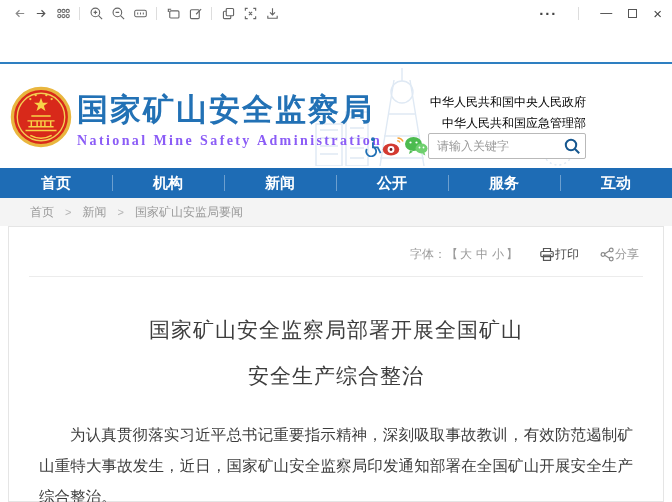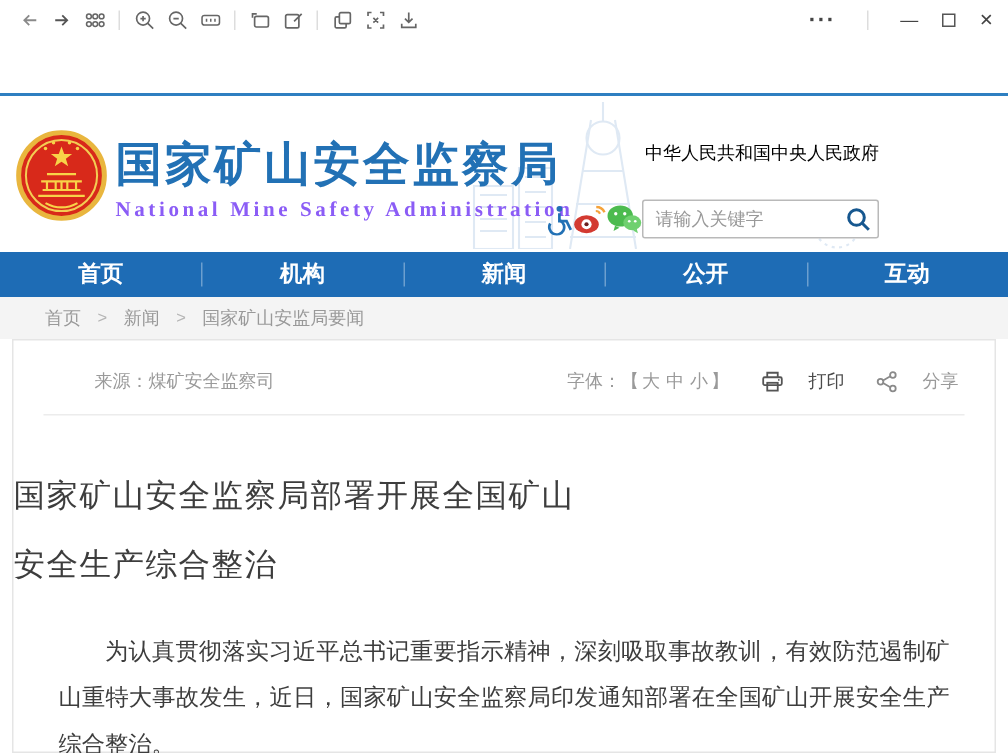--- a/index.html
+++ b/index.html
@@ -180,6 +180,7 @@
 
   <div class="gov-links">
     <div>中华人民共和国中央人民政府</div>
+    <div>中华人民共和国应急管理部</div>
   </div>
 
   <div class="header-tools">

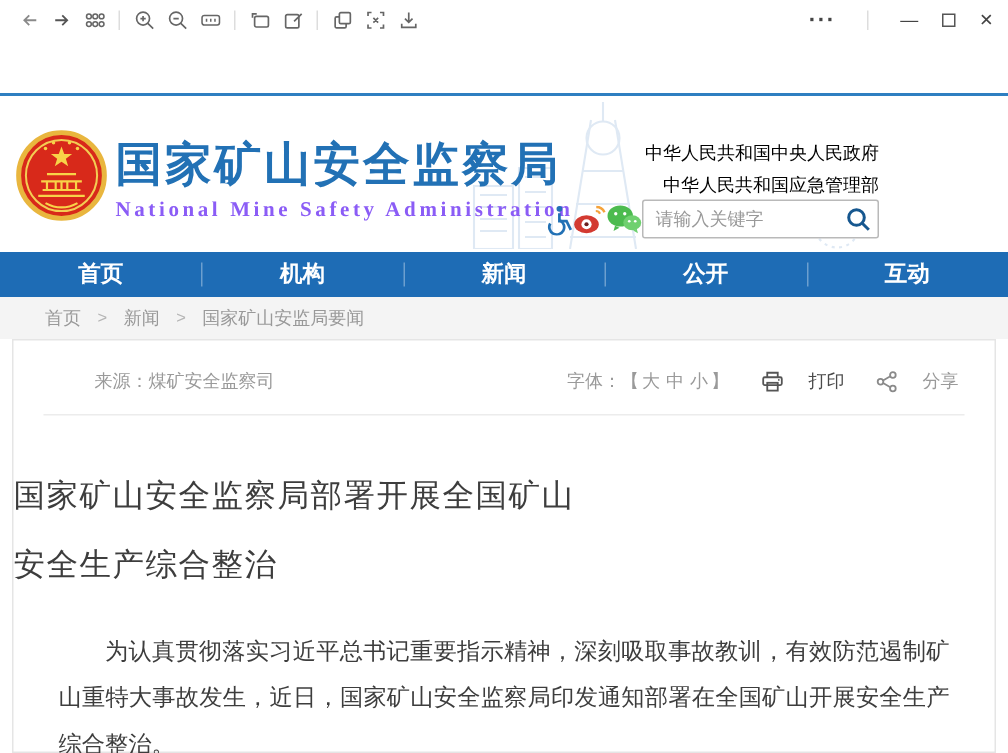--- a/index.html
+++ b/index.html
@@ -229,6 +229,7 @@
   <div class="nav-item">机构</div>
   <div class="nav-item">新闻</div>
   <div class="nav-item">公开</div>
+  <div class="nav-item">服务</div>
   <div class="nav-item">互动</div>
 </nav>
 

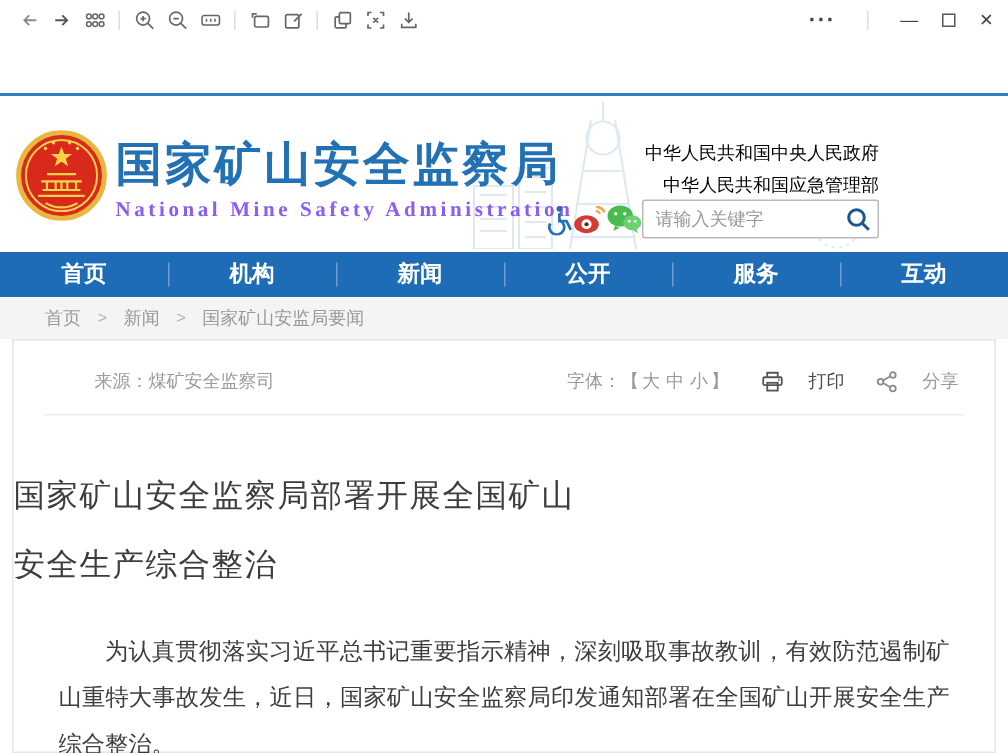--- a/index.html
+++ b/index.html
@@ -244,7 +244,6 @@
 <div class="article">
 
   <div class="meta">
-    <span class="meta-source"><span>来源：</span><span>煤矿安全监察司</span></span>
 
     <div class="meta-right">
       <span><span>字体：</span><span>【</span><span class="font-size-opt">大</span><span class="font-size-opt">中</span><span class="font-size-opt">小</span><span>】</span></span>

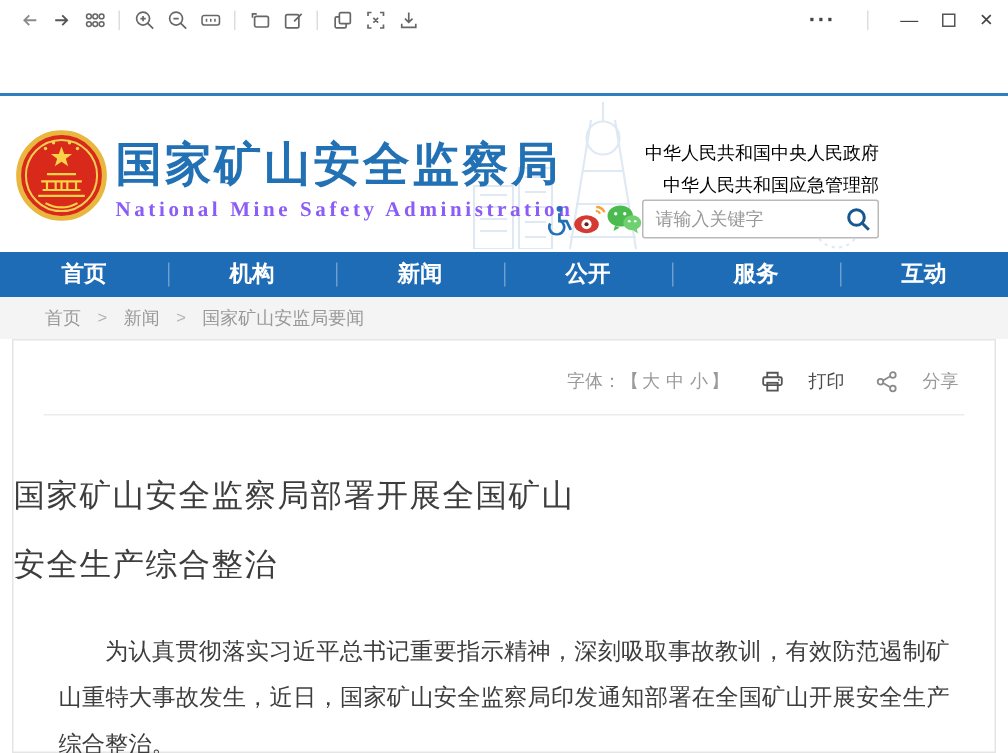--- a/index.html
+++ b/index.html
@@ -55,7 +55,7 @@
   .meta-source { margin-left:30px; }
   .meta-right { margin-left:auto; display:flex; align-items:flex-start; gap:7px; }
   .font-size-opt { cursor:pointer; margin:0 2px; }
-  .meta-act { display:flex; align-items:center; gap:16px; cursor:pointer; margin-left:14px; }
+  .meta-act { display:flex; align-items:center; gap:0; cursor:pointer; margin-left:14px; }
   .meta-act .lbl-dark { color:#4a4a4a; }
   .meta-divider { border:none; border-top:1px solid #ececec; margin:0 20px; }
   .art-title { margin-top:30px; text-align:left; font-family:"Liberation Serif","DejaVu Serif",serif; font-size:21px; color:#3d3d3d; letter-spacing:1px; }

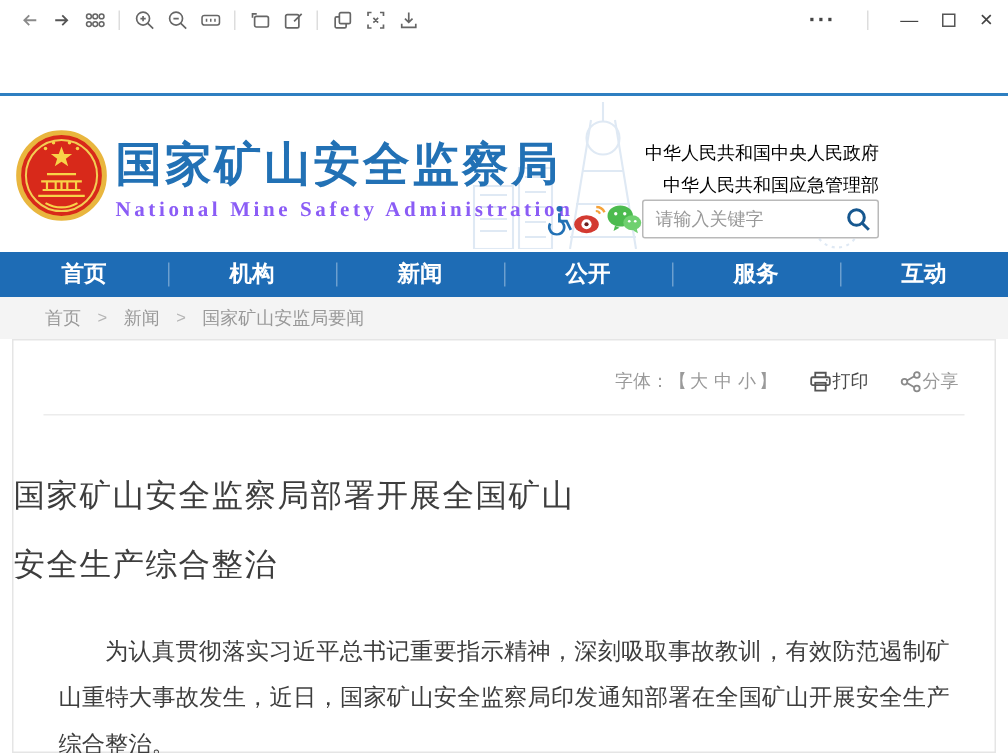--- a/index.html
+++ b/index.html
@@ -58,7 +58,7 @@
   .meta-act { display:flex; align-items:center; gap:0; cursor:pointer; margin-left:14px; }
   .meta-act .lbl-dark { color:#4a4a4a; }
   .meta-divider { border:none; border-top:1px solid #ececec; margin:0 20px; }
-  .art-title { margin-top:30px; text-align:left; font-family:"Liberation Serif","DejaVu Serif",serif; font-size:21px; color:#3d3d3d; letter-spacing:1px; }
+  .art-title { margin-top:30px; text-align:center; font-family:"Liberation Serif","DejaVu Serif",serif; font-size:21px; color:#3d3d3d; letter-spacing:1px; }
   .art-title div { line-height:46px; }
   .art-body { margin:20px 30px 0 30px; font-family:"Liberation Serif","DejaVu Serif",serif; font-size:15.5px; color:#3d3d3d; line-height:31px; text-indent:2em; text-align:justify; }
 </style>

